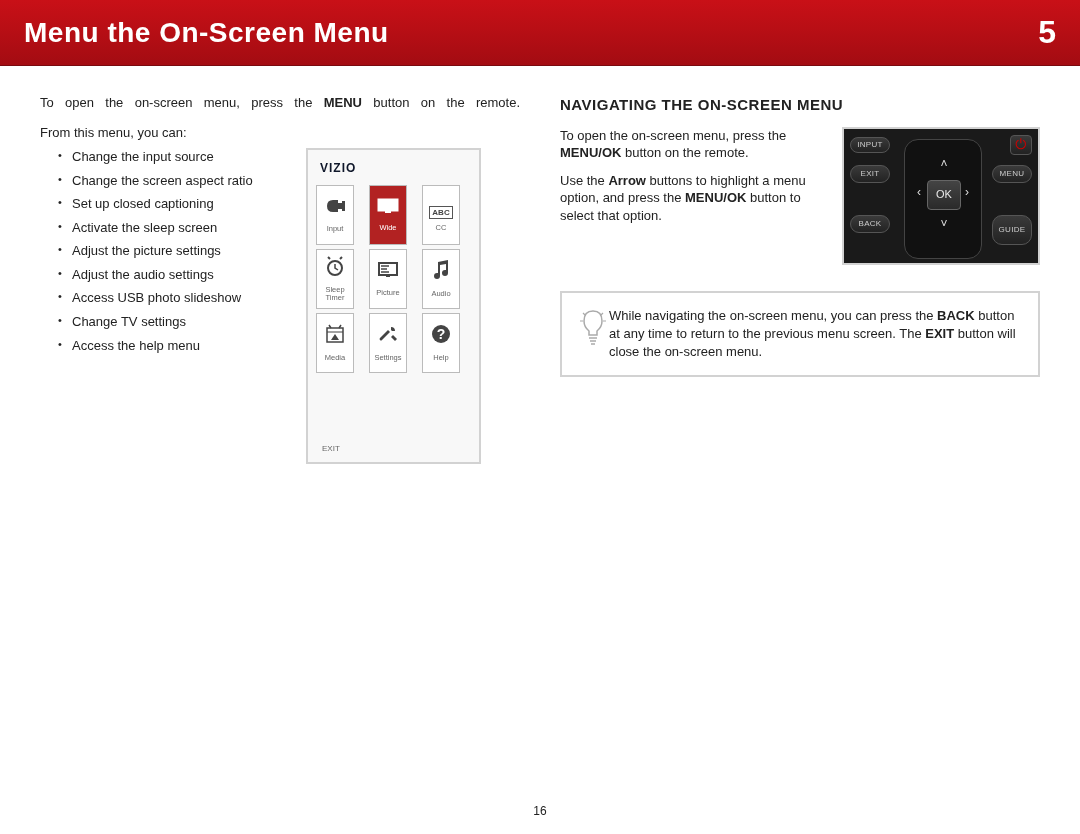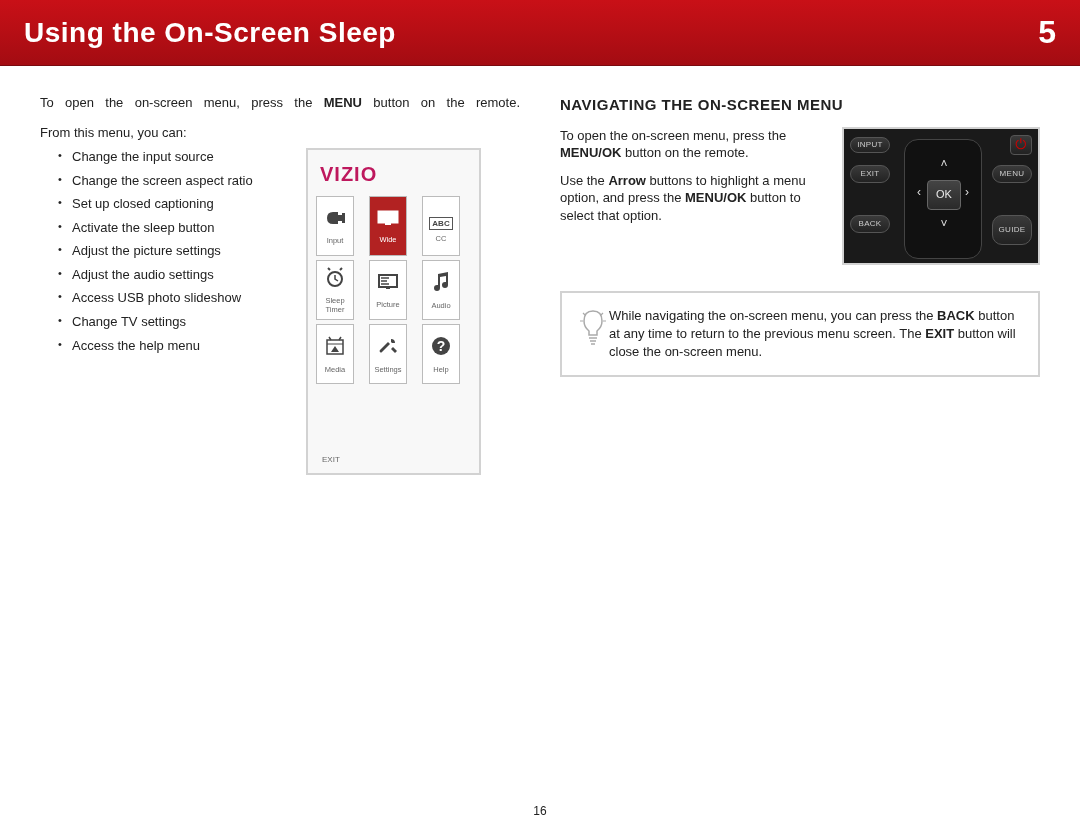--- a/index.html
+++ b/index.html
@@ -139,7 +139,7 @@
 <body>
 
 <div class="header-bar">
-  <div class="header-title">Using the On-Screen Sleep</div>
+  <div class="header-title">Menu the On-Screen Menu</div>
   <div class="header-num">5</div>
 </div>
 

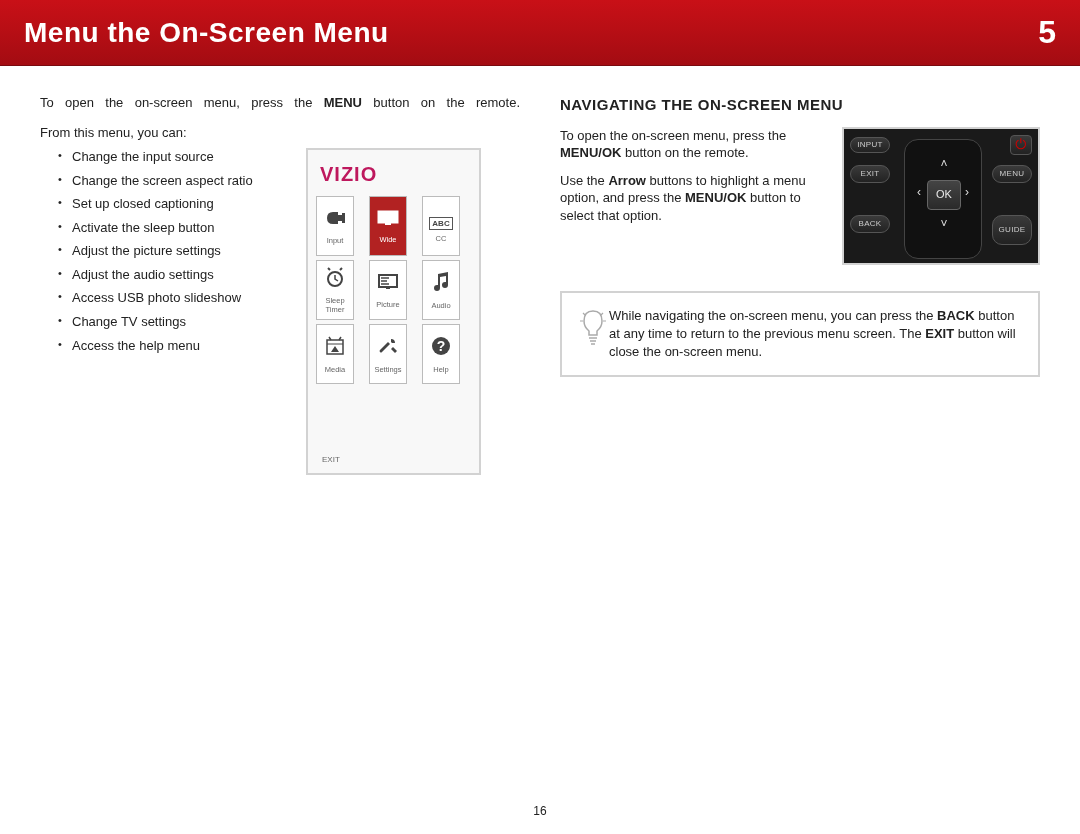--- a/index.html
+++ b/index.html
@@ -46,7 +46,7 @@
     font-size: 9px;
     color: #555;
   }
-  .menu-logo { font-size: 20px; font-weight: bold; letter-spacing: 1px; color: #be185d; padding: 0 4px 8px 4px; font-family: Arial, sans-serif; }
+  .menu-logo { font-size: 12px; font-weight: bold; letter-spacing: 1px; color: #0f172a; padding: 0 4px 8px 4px; font-family: Arial, sans-serif; }
   .menu-grid { display: grid; grid-template-columns: repeat(3, 1fr); gap: 4px; }
   .menu-cell {
     border: 1px solid #bbb;

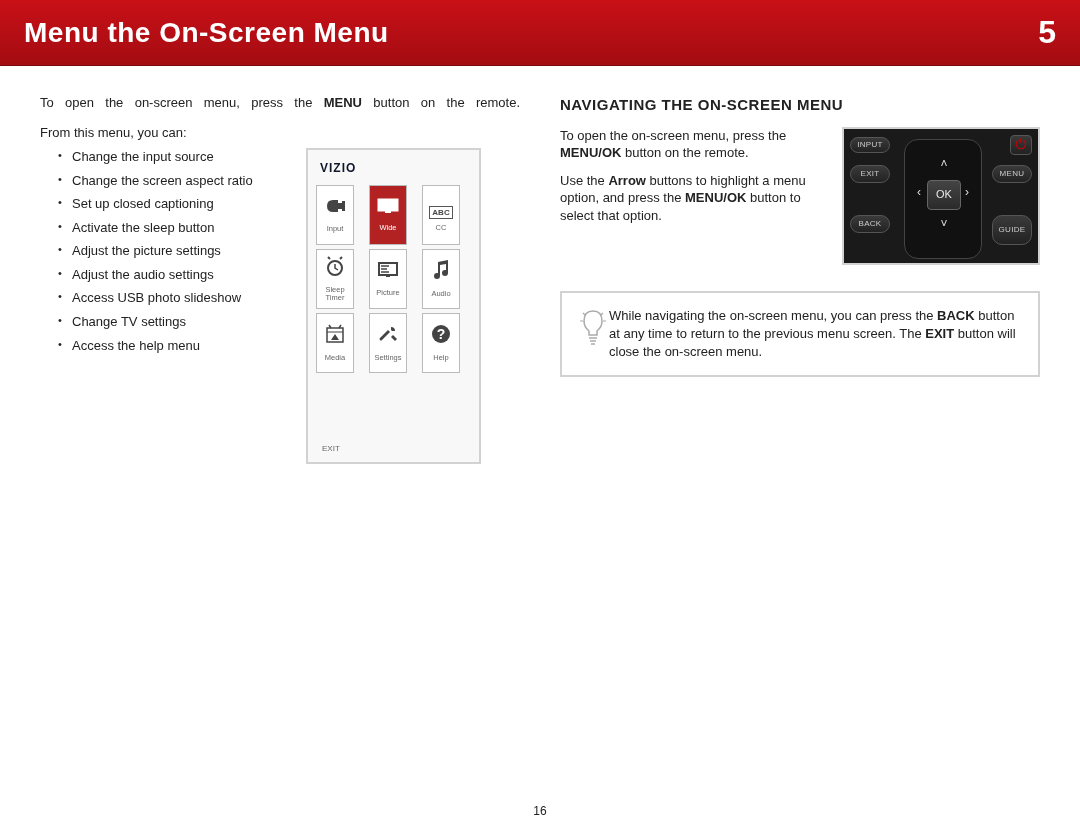--- a/index.html
+++ b/index.html
@@ -156,7 +156,7 @@
         <li>Change the input source</li>
         <li>Change the screen aspect ratio</li>
         <li>Set up closed captioning</li>
-        <li>Activate the sleep button</li>
+        <li>Activate the sleep screen</li>
         <li>Adjust the picture settings</li>
         <li>Adjust the audio settings</li>
         <li>Access USB photo slideshow</li>

